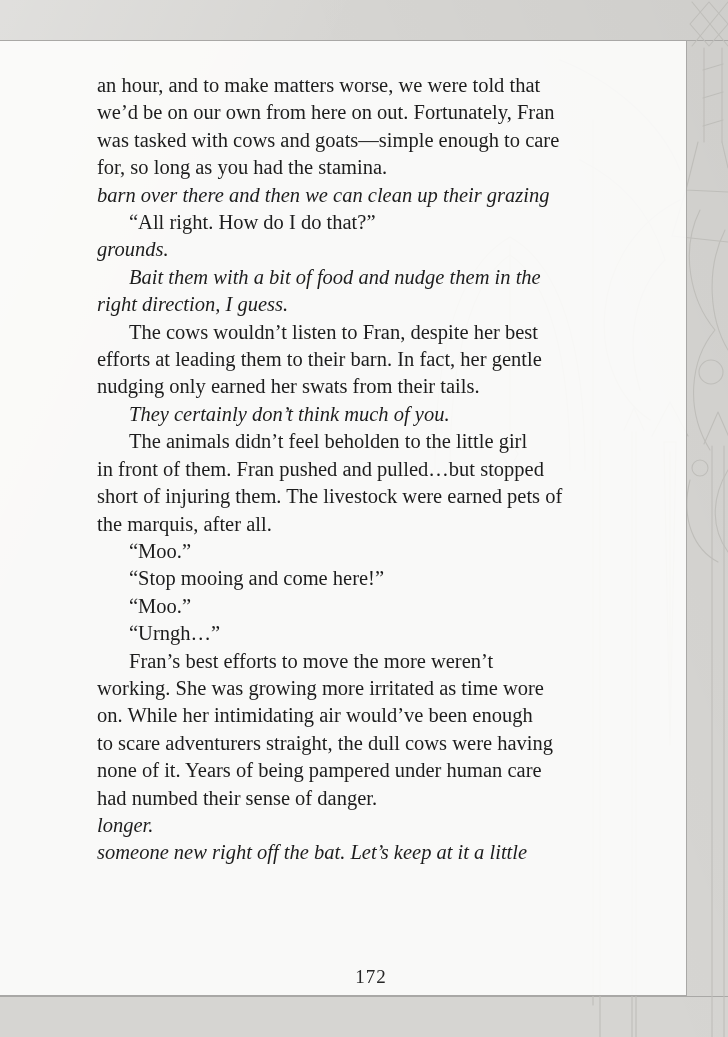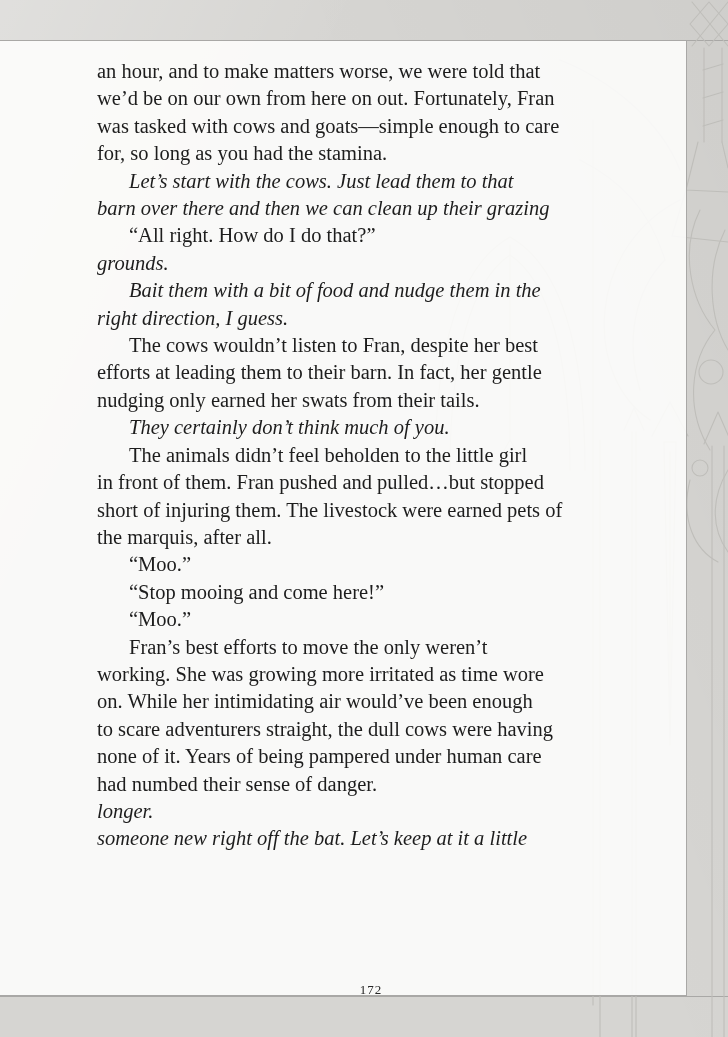--- a/index.html
+++ b/index.html
@@ -37,7 +37,7 @@
     z-index:2;
   }
   .text-block{
-    position:absolute;left:107px;top:17px;width:548px;
+    position:absolute;left:107px;top:31px;width:548px;
     font-size:20.5px;line-height:27.4px;color:var(--ink);
   }
   .line{white-space:nowrap;}

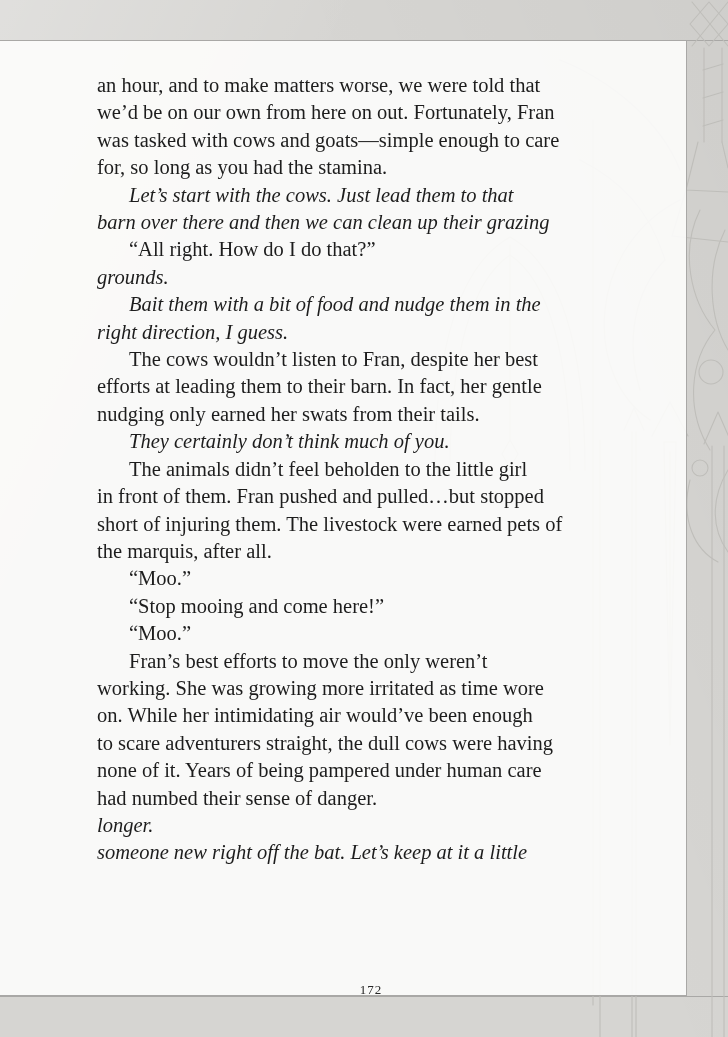--- a/index.html
+++ b/index.html
@@ -110,7 +110,6 @@
         <div class="line">we’d be on our own from here on out. Fortunately, Fran</div>
         <div class="line">was tasked with cows and goats—simple enough to care</div>
         <div class="line">for, so long as you had the stamina.</div>
-        <div class="line italic indent">Let’s start with the cows. Just lead them to that</div>
         <div class="line italic">barn over there and then we can clean up their grazing</div>
         <div class="line indent">“All right. How do I do that?”</div>
         <div class="line italic">grounds.</div>

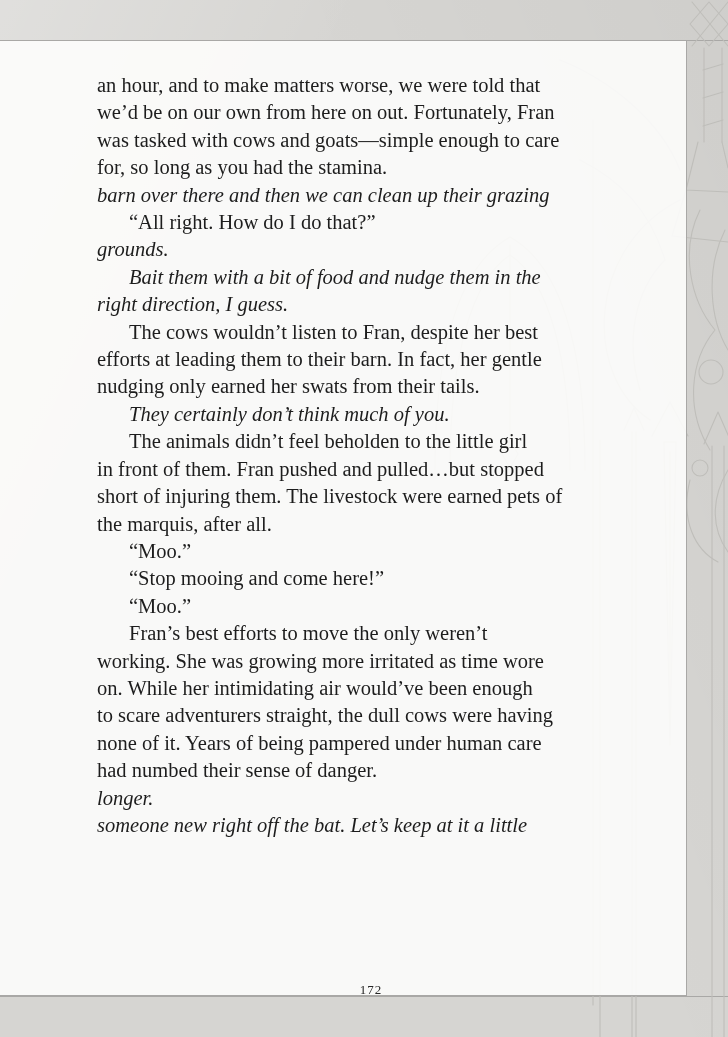--- a/index.html
+++ b/index.html
@@ -126,6 +126,7 @@
         <div class="line indent">“Moo.”</div>
         <div class="line indent">“Stop mooing and come here!”</div>
         <div class="line indent">“Moo.”</div>
+        <div class="line indent">“Urngh…”</div>
         <div class="line indent">Fran’s best efforts to move the only weren’t</div>
         <div class="line">working. She was growing more irritated as time wore</div>
         <div class="line">on. While her intimidating air would’ve been enough</div>

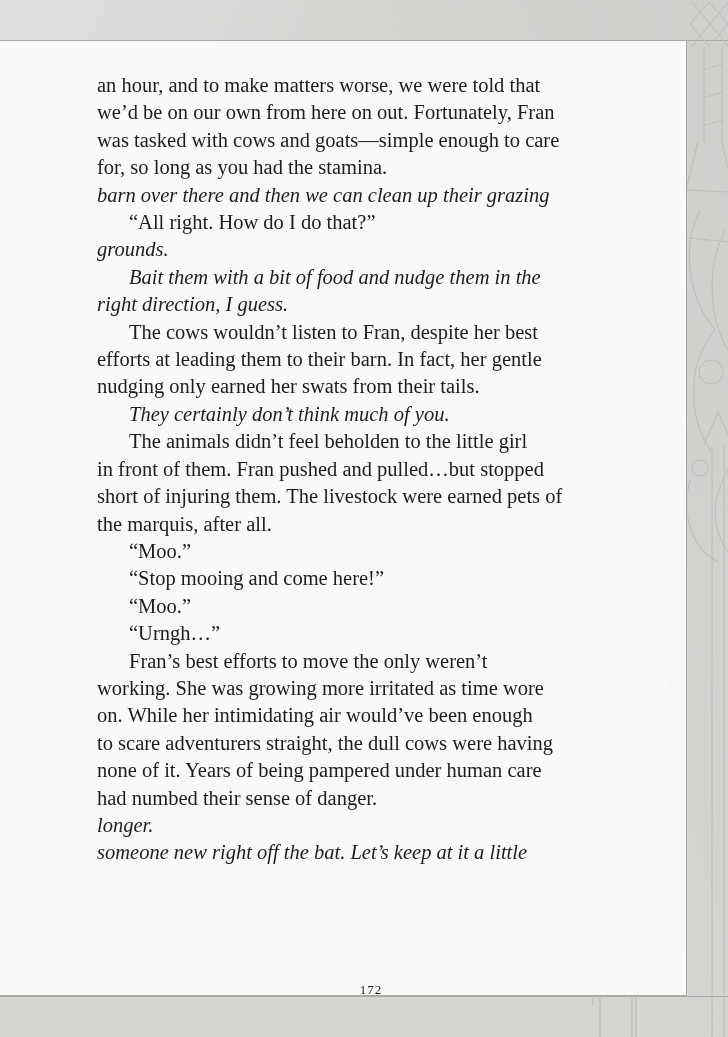--- a/index.html
+++ b/index.html
@@ -127,7 +127,7 @@
         <div class="line indent">“Stop mooing and come here!”</div>
         <div class="line indent">“Moo.”</div>
         <div class="line indent">“Urngh…”</div>
-        <div class="line indent">Fran’s best efforts to move the only weren’t</div>
+        <div class="line indent">Fran’s best efforts to move the more weren’t</div>
         <div class="line">working. She was growing more irritated as time wore</div>
         <div class="line">on. While her intimidating air would’ve been enough</div>
         <div class="line">to scare adventurers straight, the dull cows were having</div>

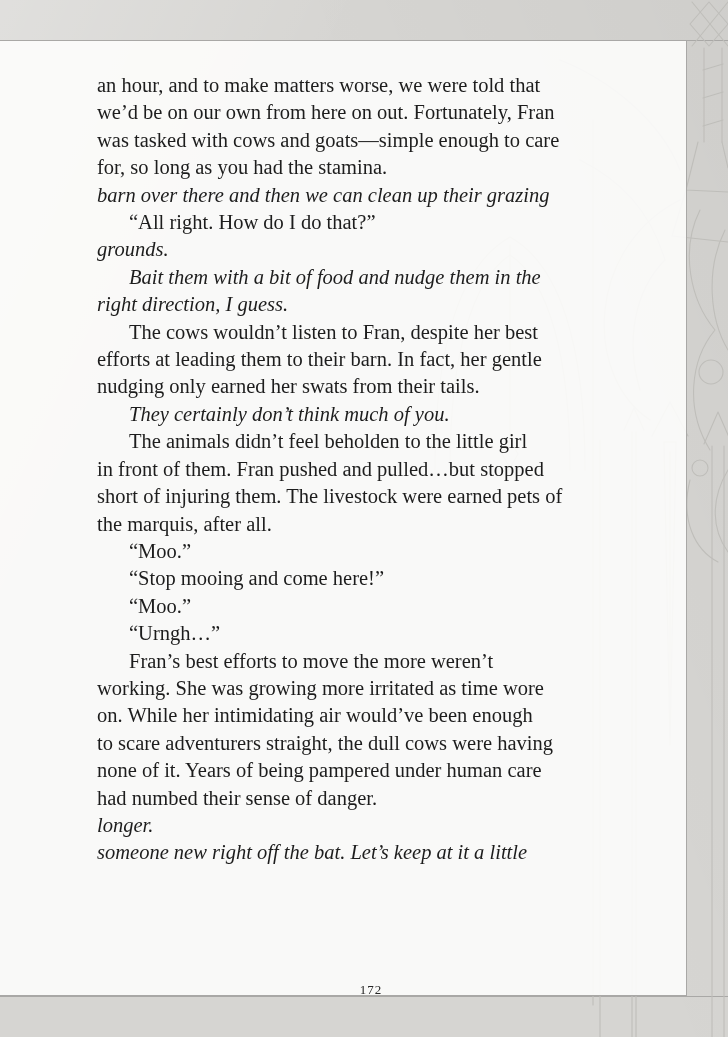--- a/index.html
+++ b/index.html
@@ -45,7 +45,7 @@
   .line.indent{padding-left:32px;}
   .page-number{
     position:absolute;left:107px;top:925px;width:548px;
-    text-align:center;font-size:13px;color:#262626;letter-spacing:1px;margin-top:16px;
+    text-align:center;font-size:19px;color:#262626;letter-spacing:1px;
   }
 </style>
 </head>

